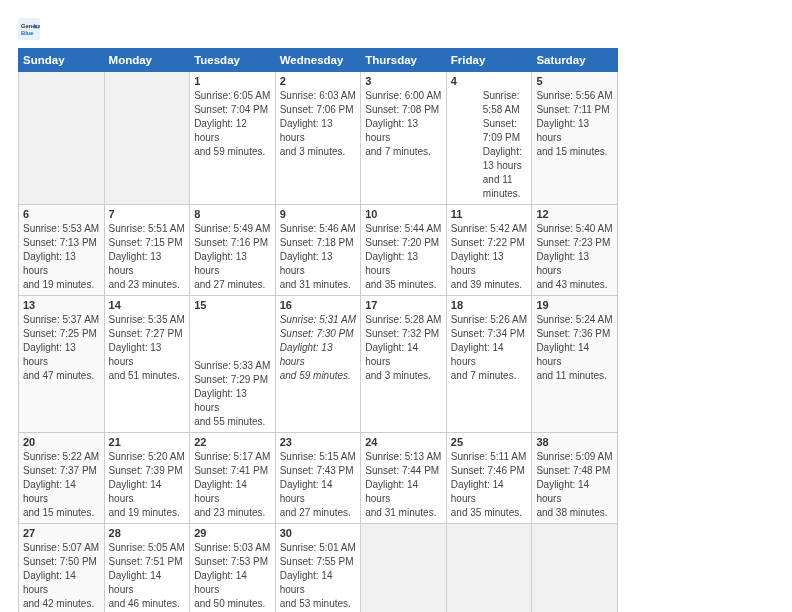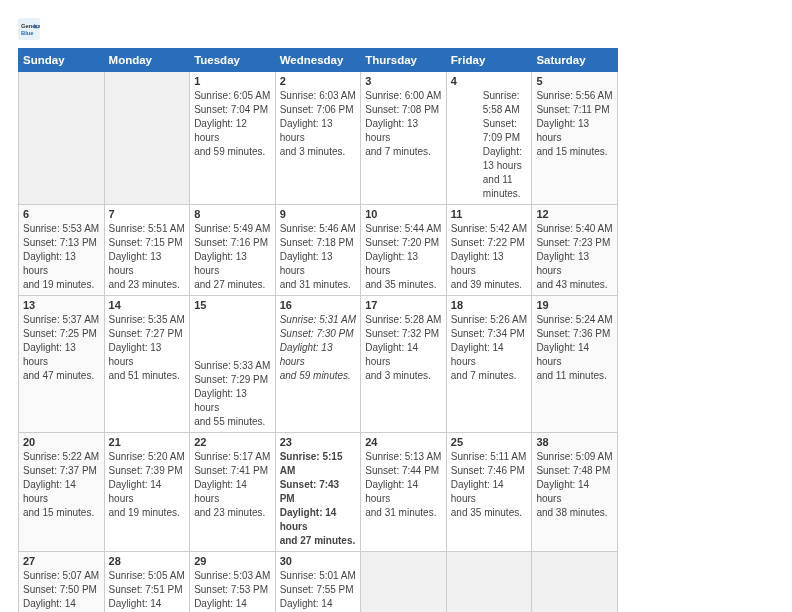--- a/index.html
+++ b/index.html
@@ -287,7 +287,7 @@
           </td>
           <td>
             <span class="day-number">23</span>
-            <div class="cell-text" style="white-space: pre-line; font-weight: bold;">Sunrise: 5:15 AM
+            <div class="cell-text" style="white-space: pre-line;">Sunrise: 5:15 AM
 Sunset: 7:43 PM
 Daylight: 14 hours
 and 27 minutes.</div>

